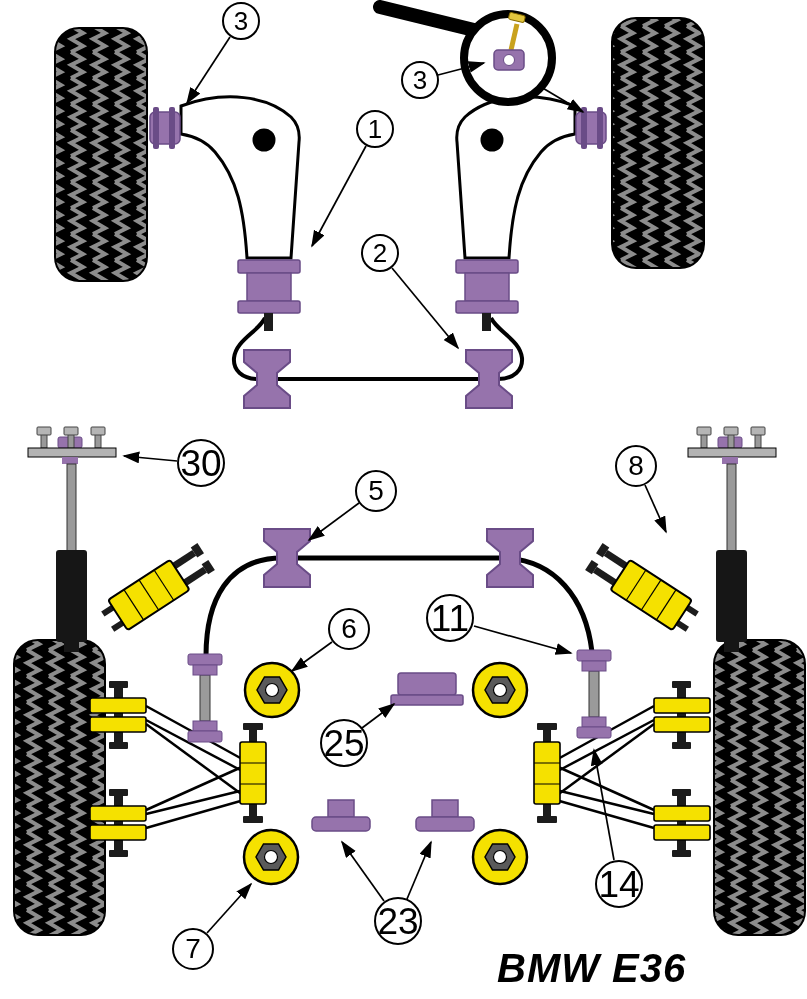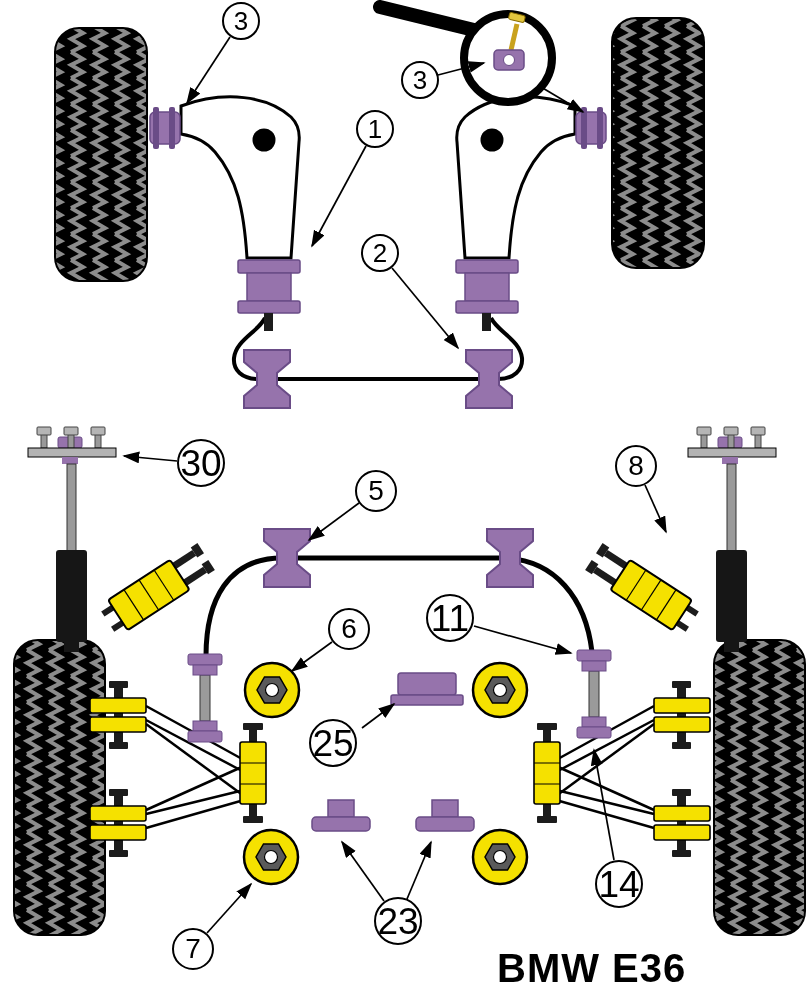--- a/index.html
+++ b/index.html
@@ -240,7 +240,7 @@
 <div class="callout s42" style="left:615px;top:445px">8</div>
 <div class="callout s42" style="left:328px;top:608px">6</div>
 <div class="callout s48" style="left:426px;top:594px">11</div>
-<div class="callout s48" style="left:309px;top:719px">25</div>
+<div class="callout s48" style="left:320px;top:719px">25</div>
 <div class="callout s48" style="left:595px;top:860px">14</div>
 <div class="callout s42" style="left:172px;top:928px">7</div>
 <div class="callout s48" style="left:374px;top:897px">23</div>

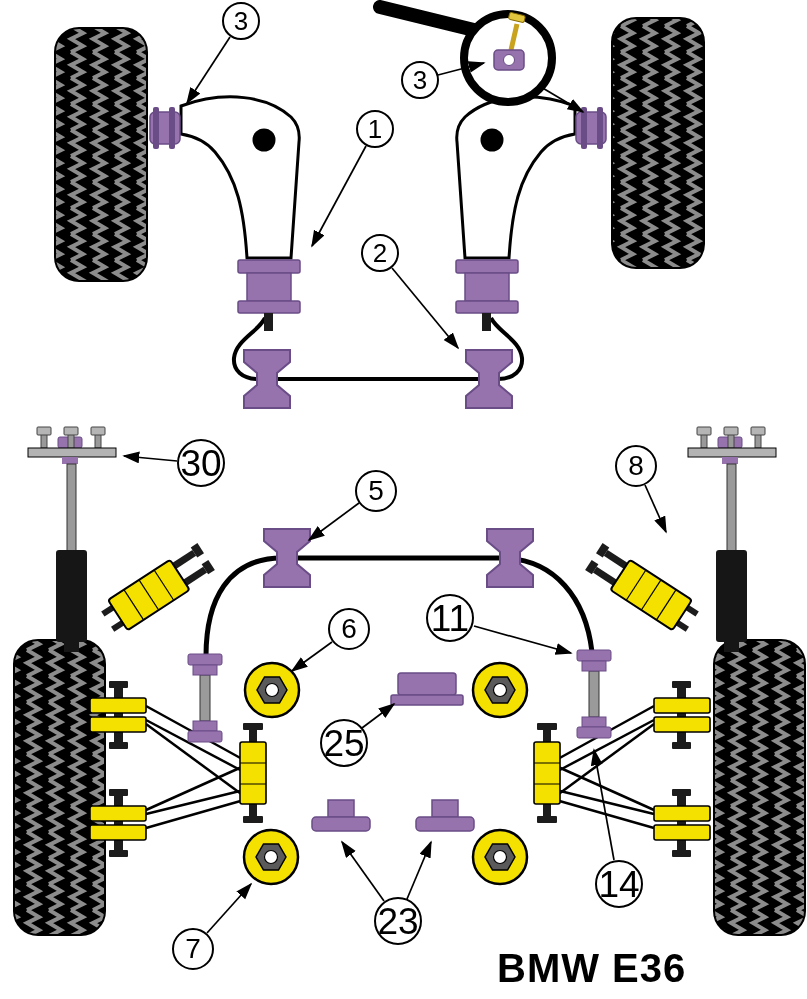--- a/index.html
+++ b/index.html
@@ -18,7 +18,7 @@
   .s38{width:38px;height:38px;font-size:26px;}
   .s42{width:42px;height:42px;font-size:28px;}
   .s48{width:48px;height:48px;font-size:37px;}
-  .title{position:absolute;font-weight:bold;font-size:40px;letter-spacing:1px;z-index:5;}
+  .title{position:absolute;font-weight:bold;font-size:40px;letter-spacing:1px;z-index:5;font-style:italic;}
 </style>
 </head>
 <body>

